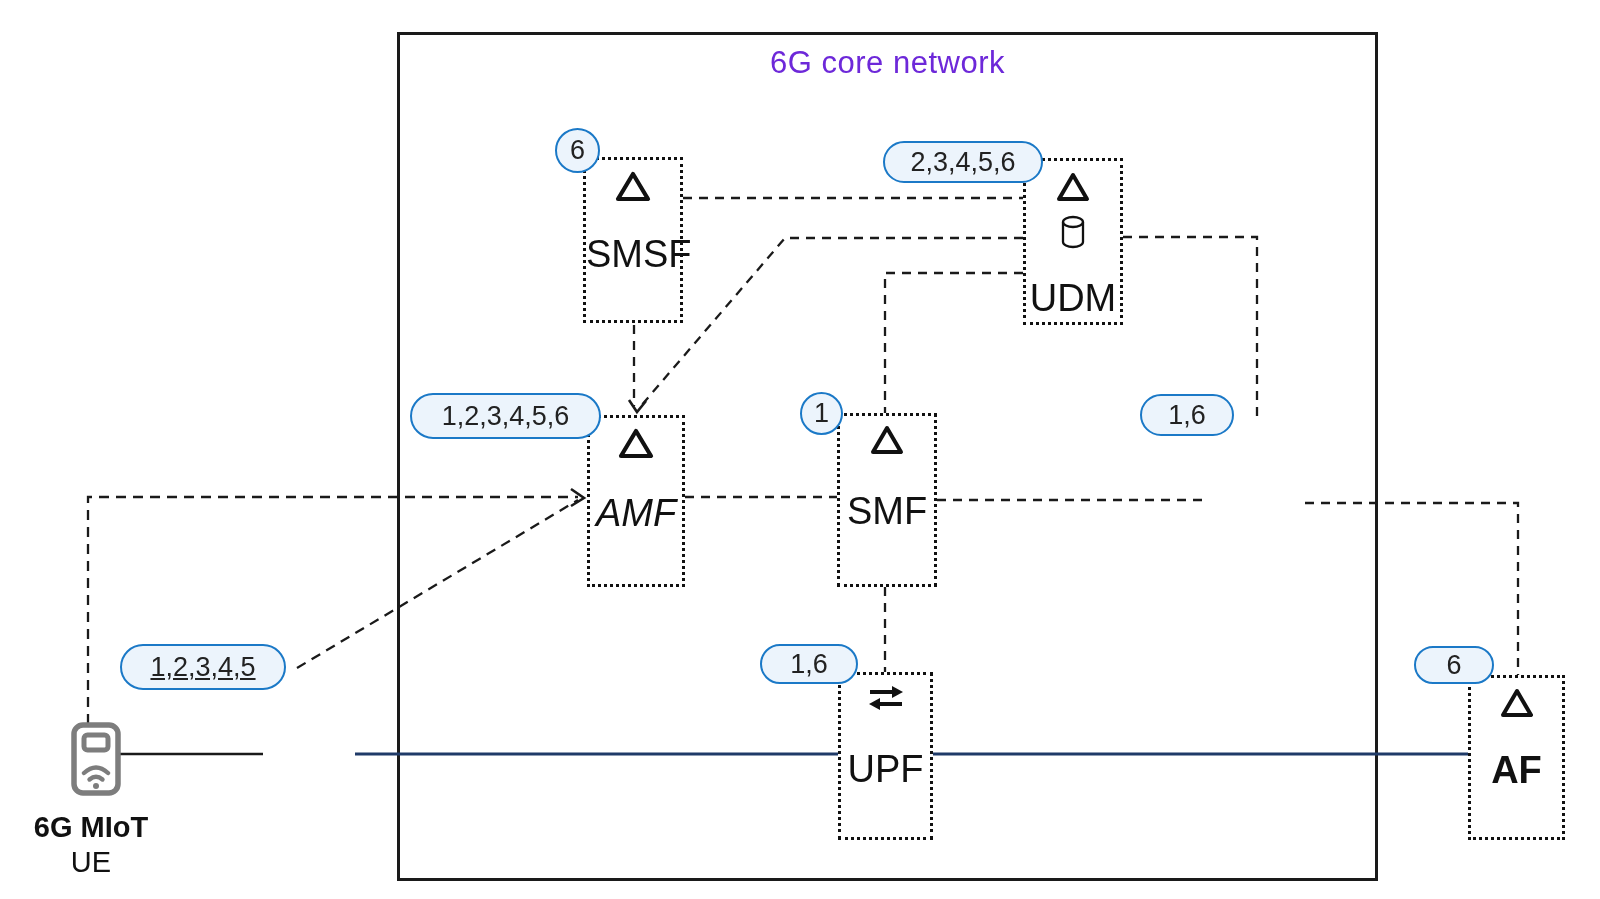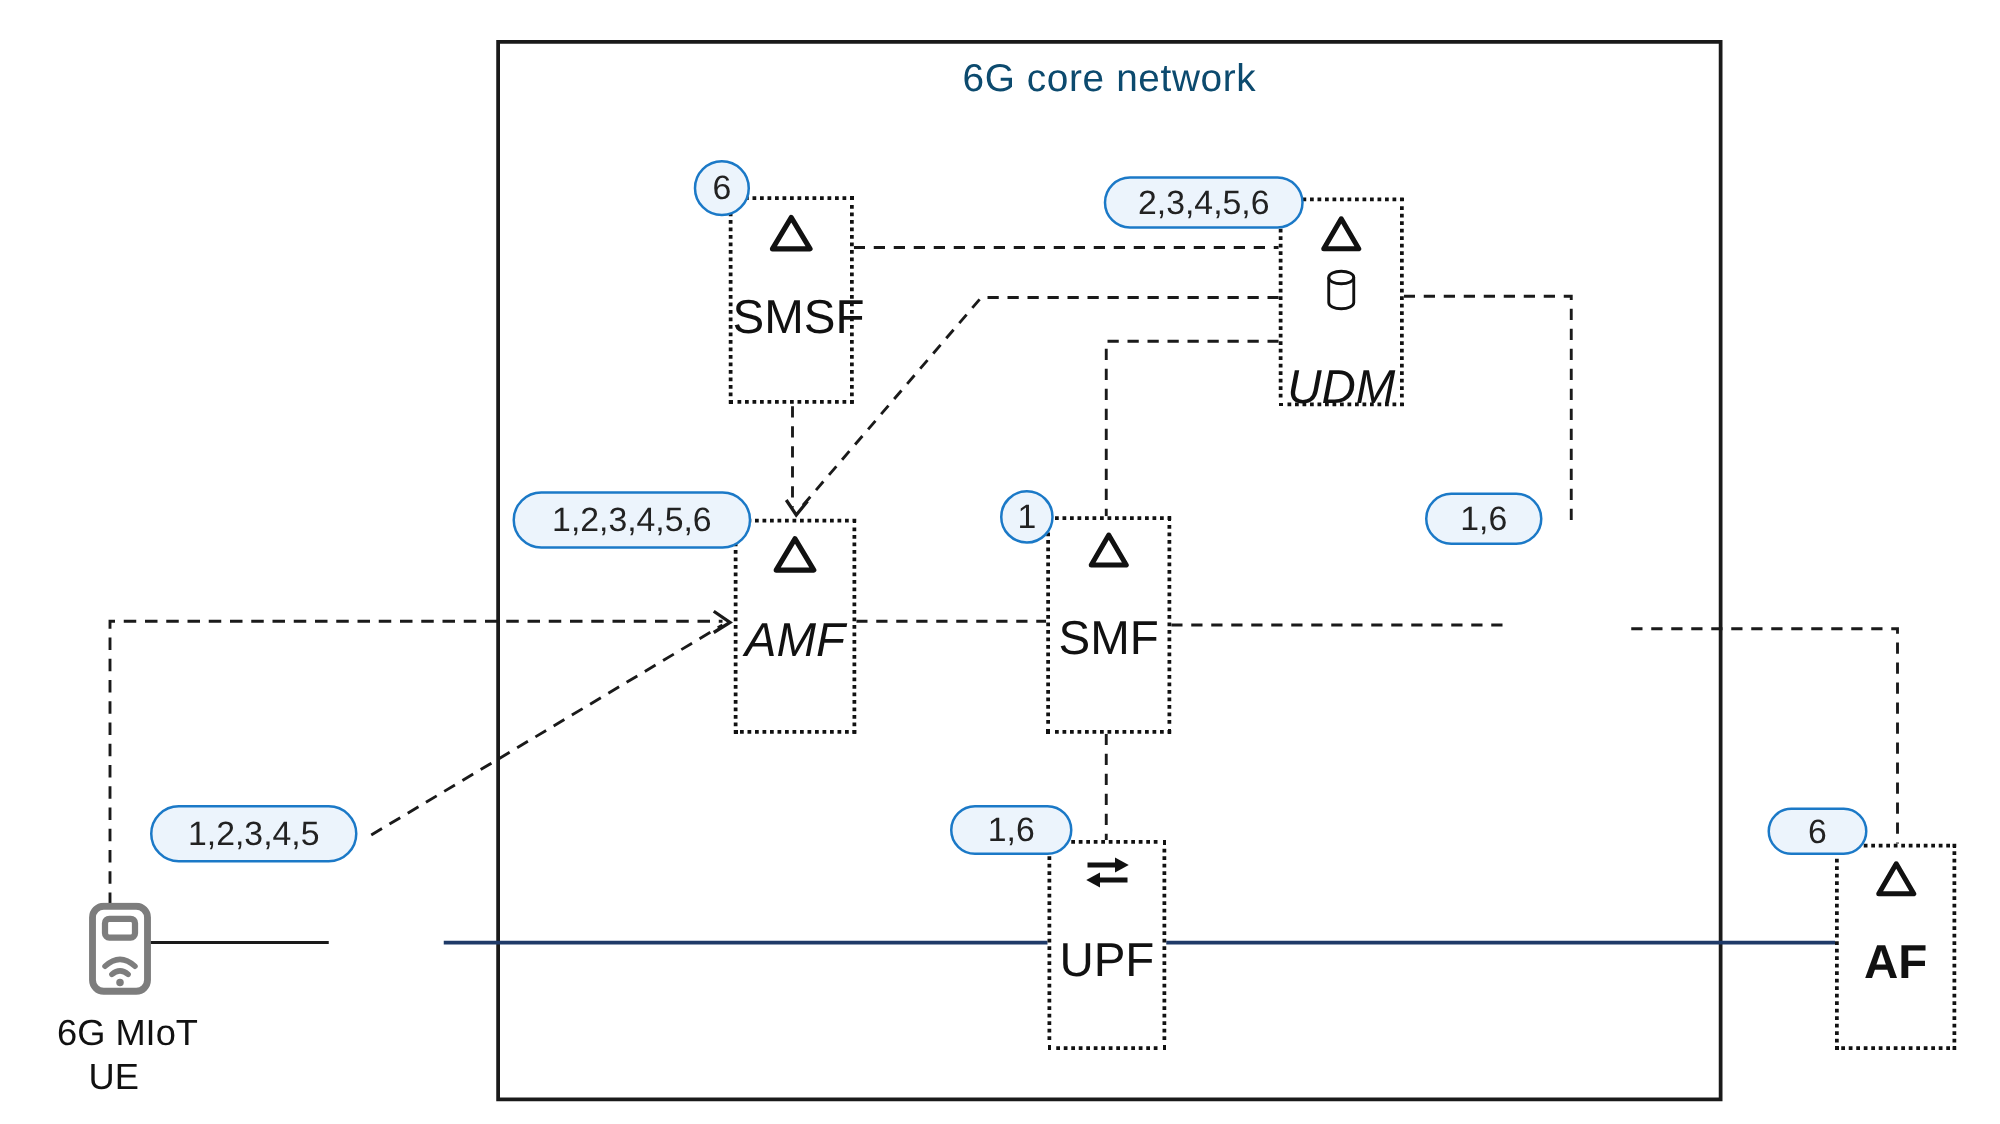--- a/index.html
+++ b/index.html
@@ -10,7 +10,7 @@
   .core-box { position:absolute; left:397px; top:32px; width:981px; height:849px;
               border:3px solid #1a1a1a; background:transparent; z-index:0; }
   .core-title { position:absolute; left:0; top:10px; width:100%; text-align:center;
-                font-size:31px; color:#0c4a6e; letter-spacing:0.5px; }
+                font-size:31px; color:#6d28d9; letter-spacing:0.5px; }
 
   
   #links { position:absolute; left:0; top:0; z-index:1; }

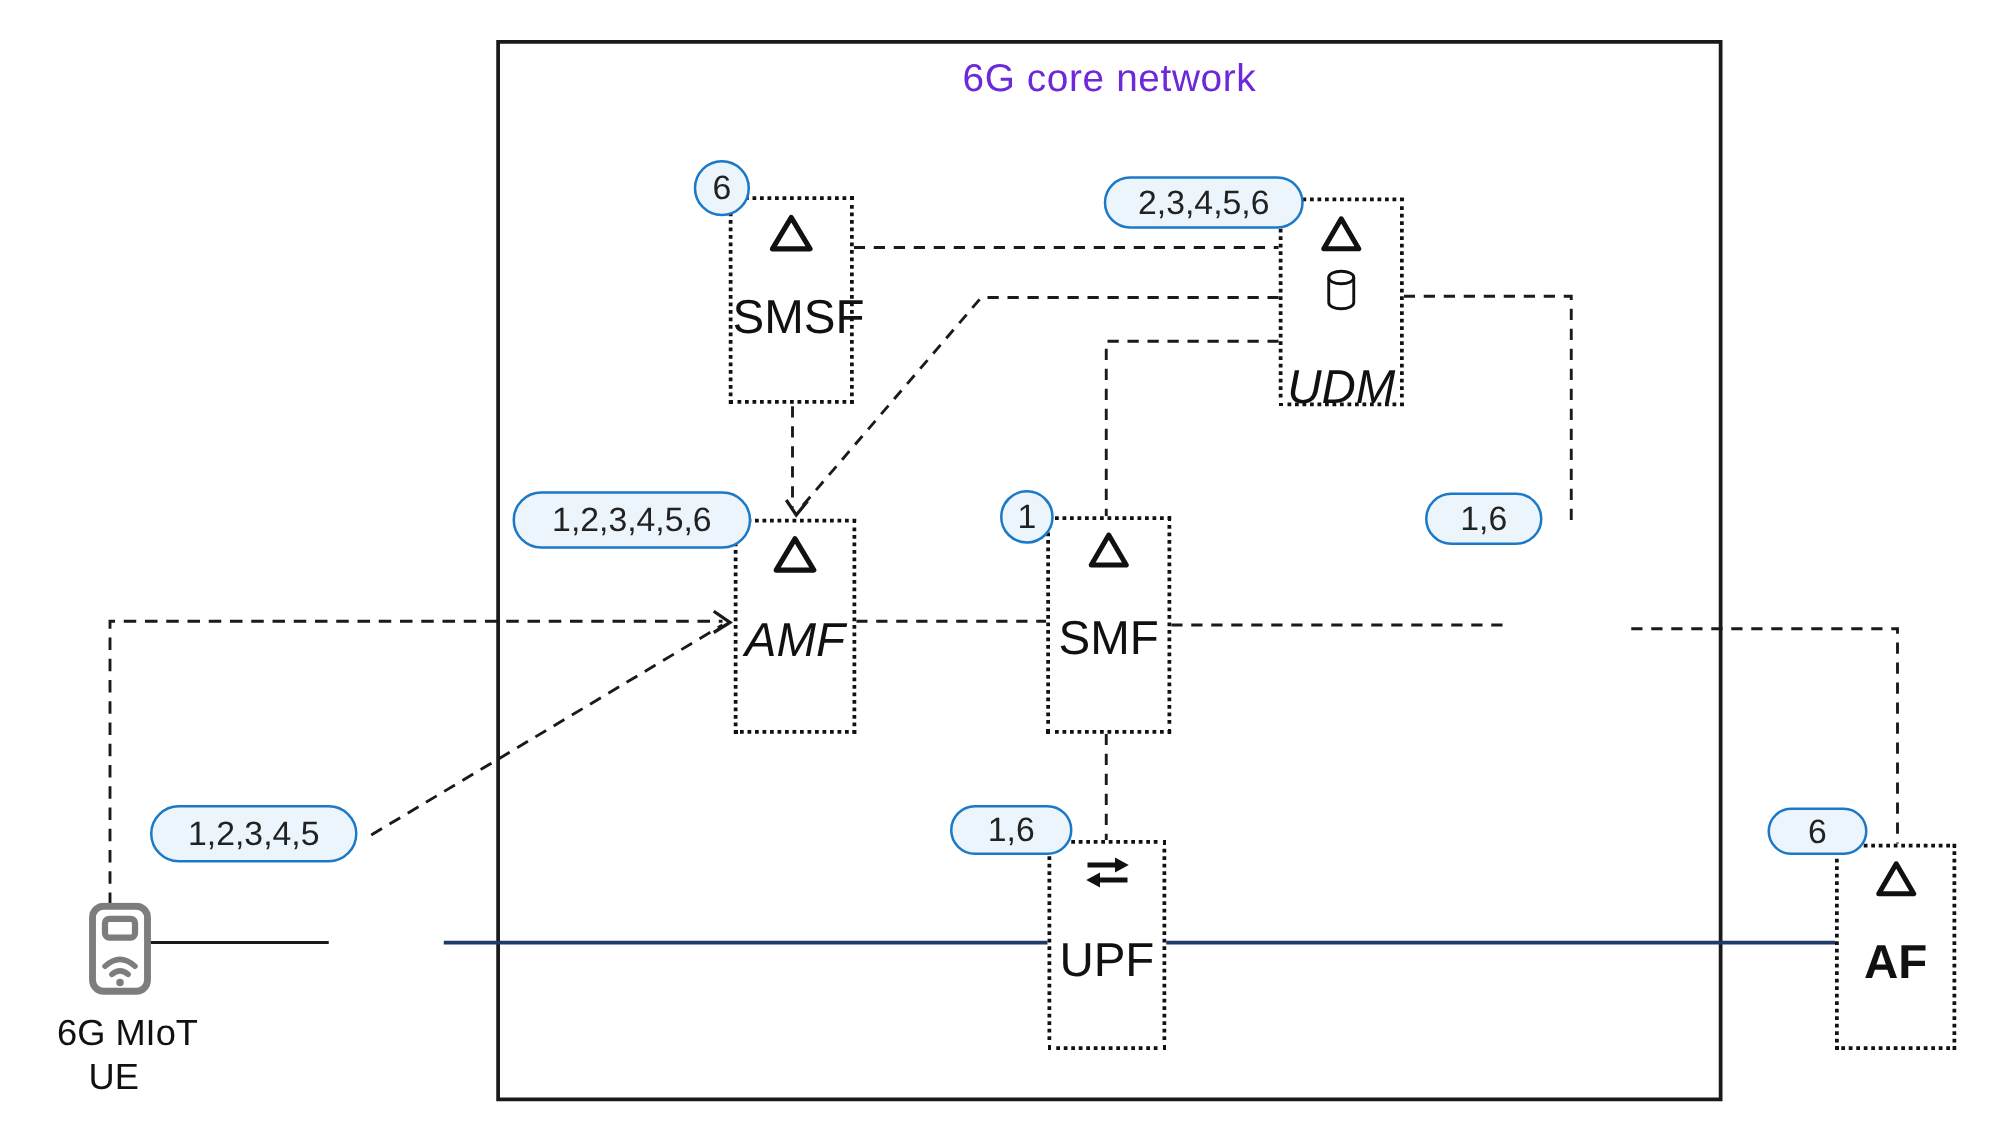--- a/index.html
+++ b/index.html
@@ -94,7 +94,7 @@
           <path d="M4 7 L4 27 A 10 5 0 0 0 24 27 L24 7" fill="none" stroke="#111" stroke-width="2.3"></path>
         </svg>
     </span>
-    <div class="node-label" style="top:128px;font-style:italic;">UDM</div>
+    <div class="node-label" style="top:116px;">UDM</div>
   </div>
   <div class="badge" style="left:883px;top:141px;width:160px;height:42px;">2,3,4,5,6</div>
 

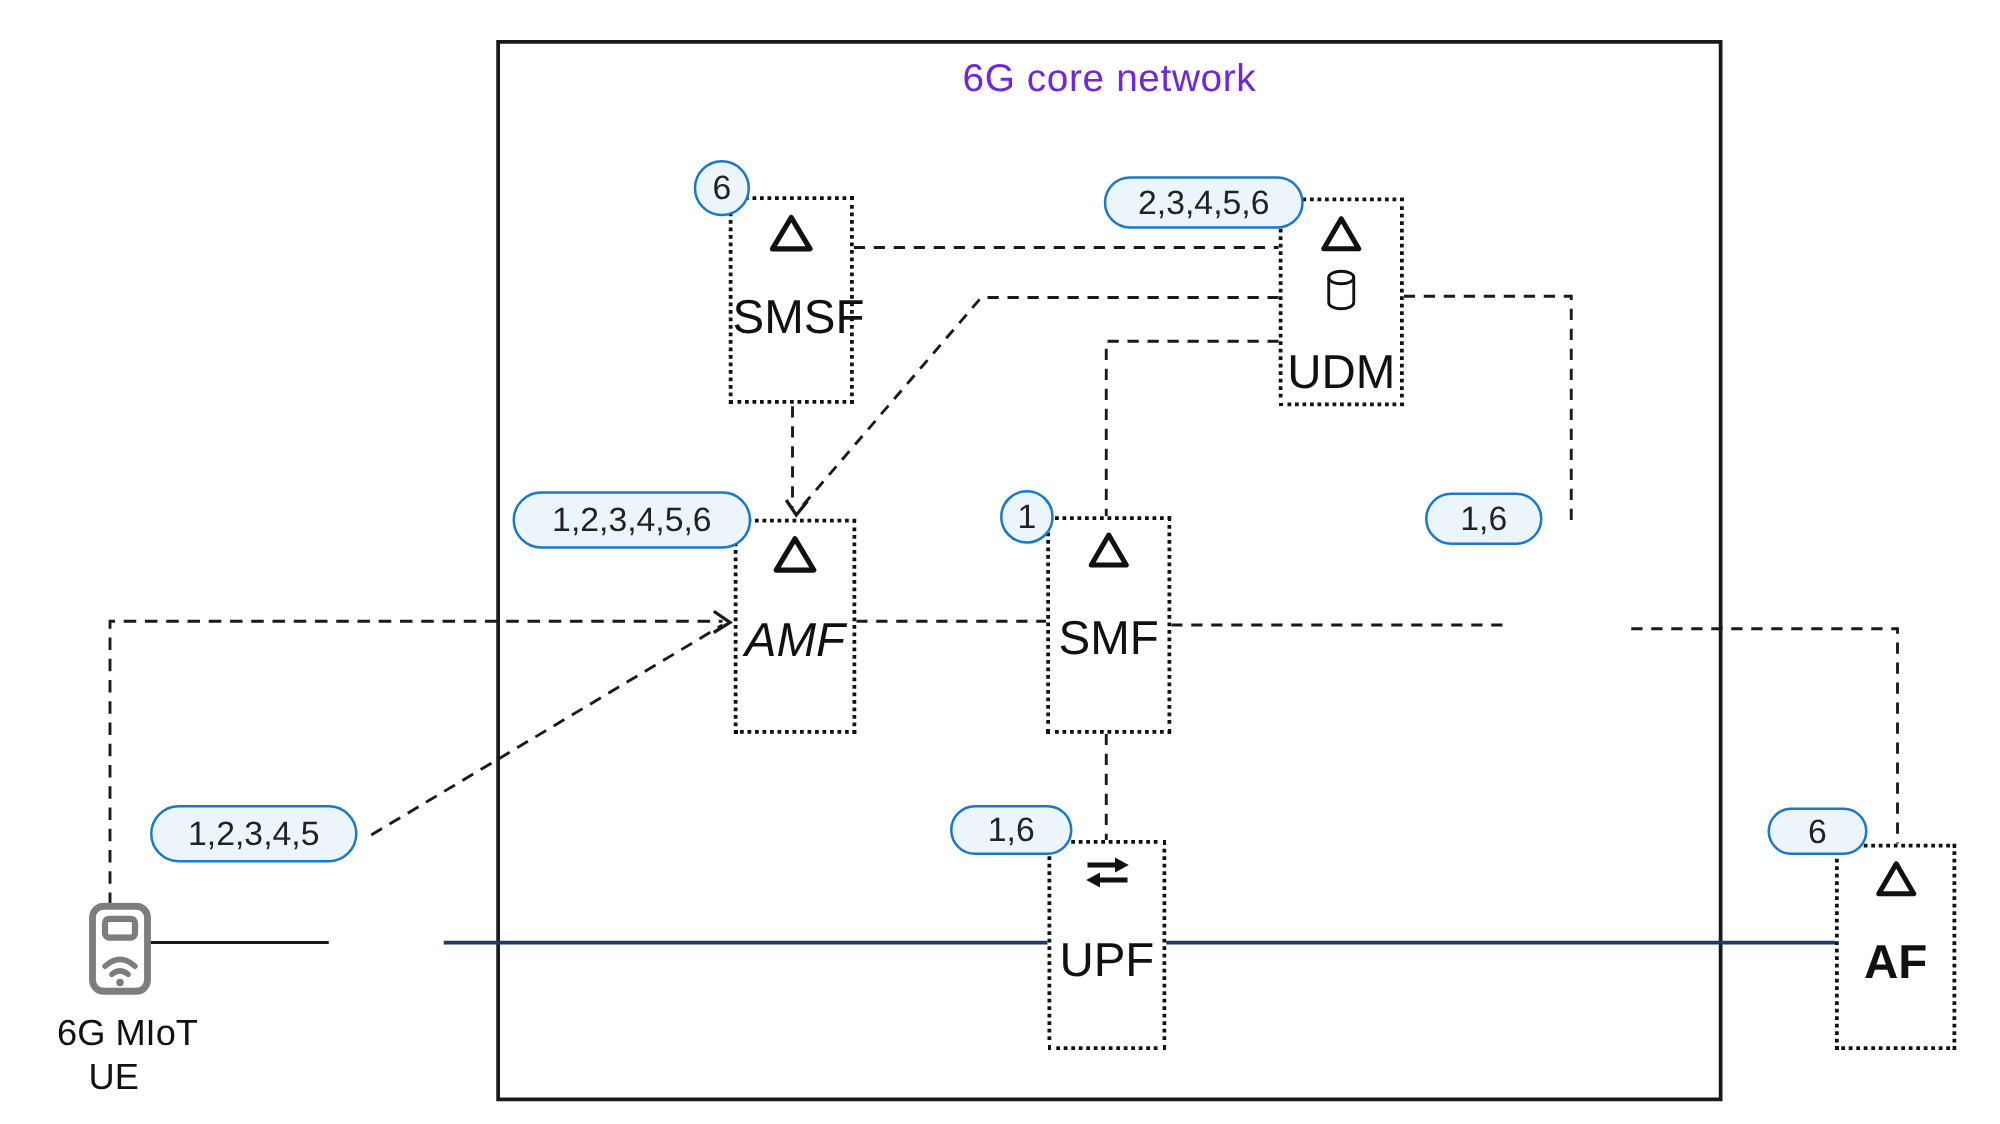--- a/index.html
+++ b/index.html
@@ -143,7 +143,7 @@
   </div>
   <div class="badge" style="left:1414px;top:646px;width:80px;height:38px;">6</div>
 
-  <div class="badge" style="left:120px;top:644px;width:166px;height:46px;">1,2,3,4,5</div>
+  <div class="badge" style="left:120px;top:644px;width:166px;height:46px;text-decoration:underline;">1,2,3,4,5</div>
 
   <div class="ue-wrap" style="left:71px;top:722px;">
     <span style="display:block;line-height:0;">

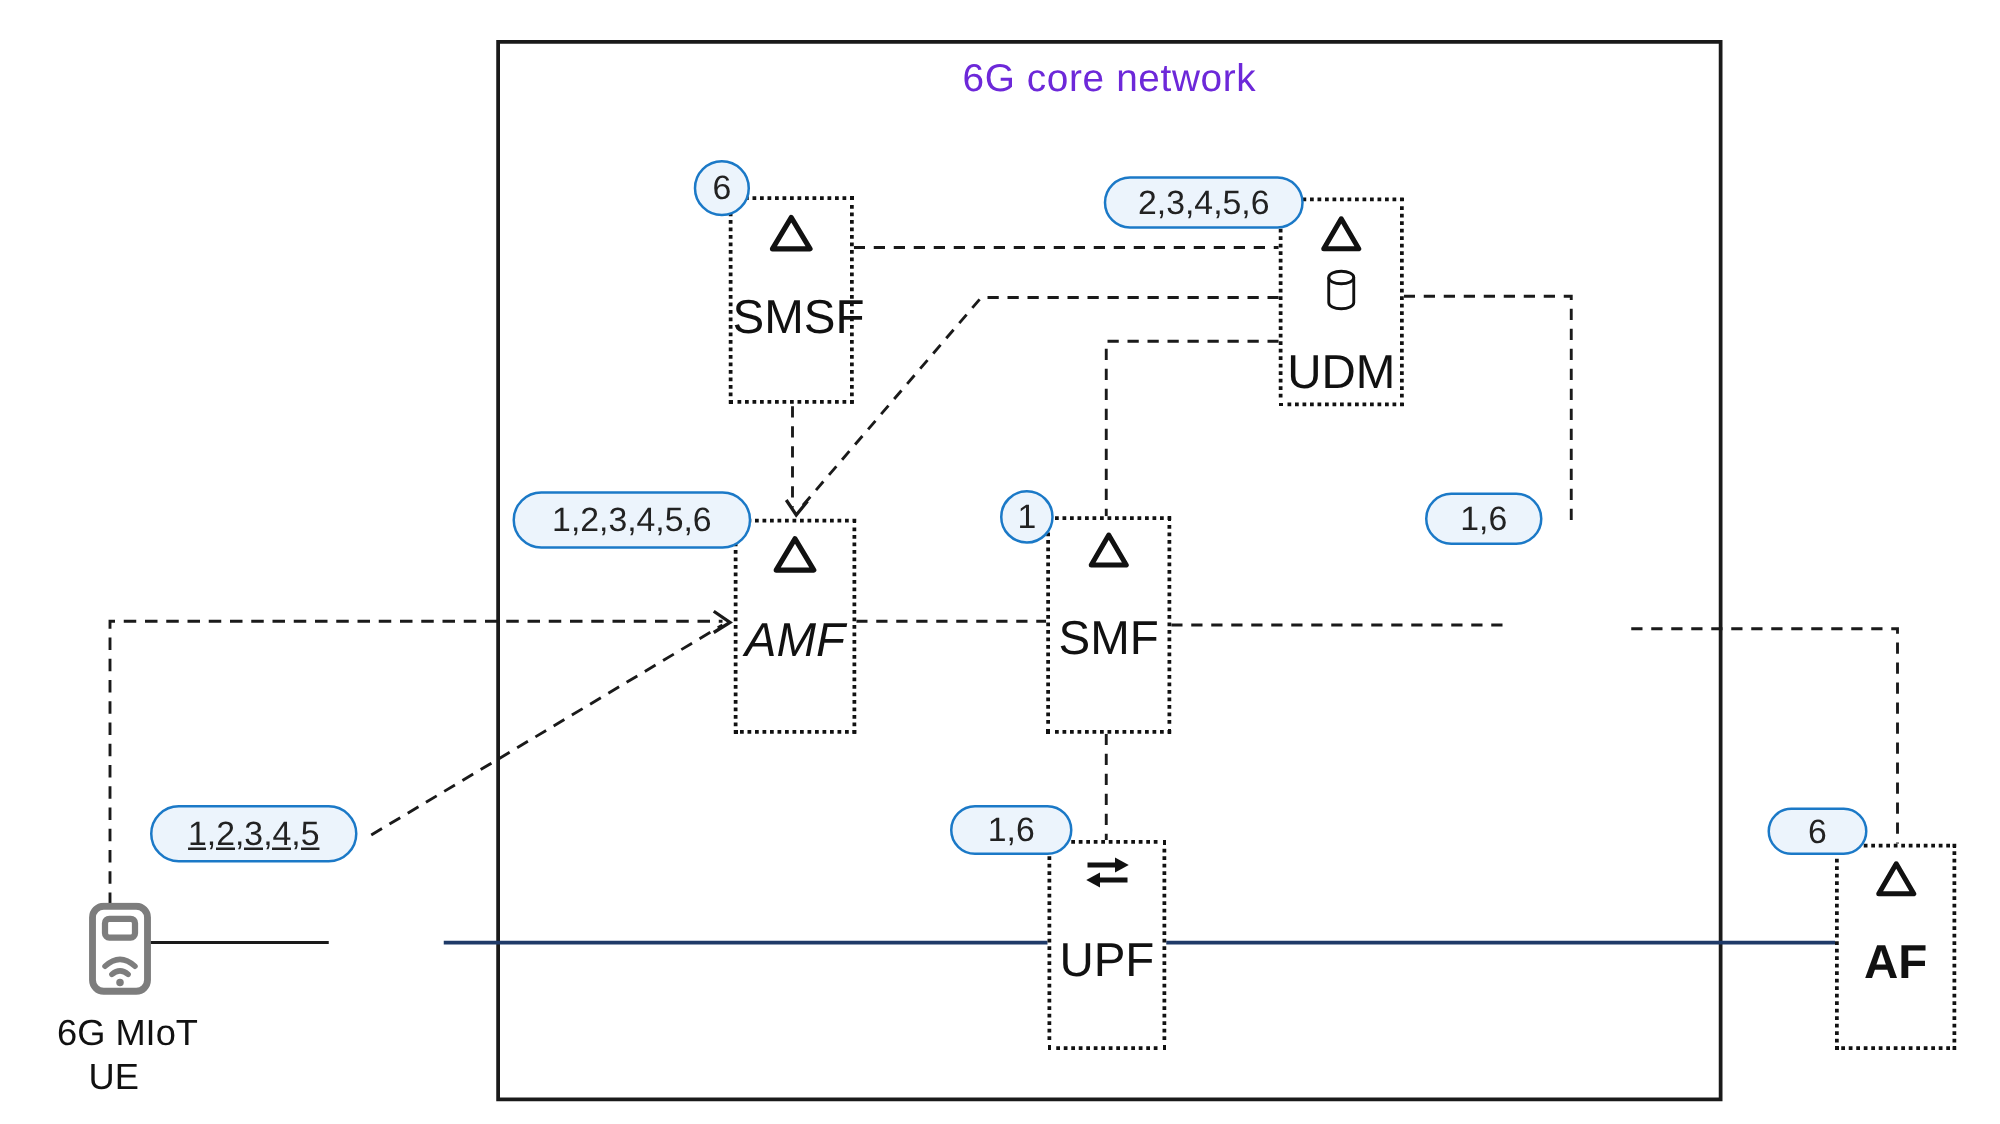--- a/index.html
+++ b/index.html
@@ -156,7 +156,7 @@
       </svg>
     </span>
   </div>
-  <div class="ue-label" style="left:42px;top:810px;width:120px;">6G MIoT</div>
+  <div class="ue-label" style="left:31px;top:810px;width:120px;font-weight:bold;">6G MIoT</div>
   <div class="ue-label" style="left:31px;top:845px;width:120px;">UE</div>
 
 </div>

